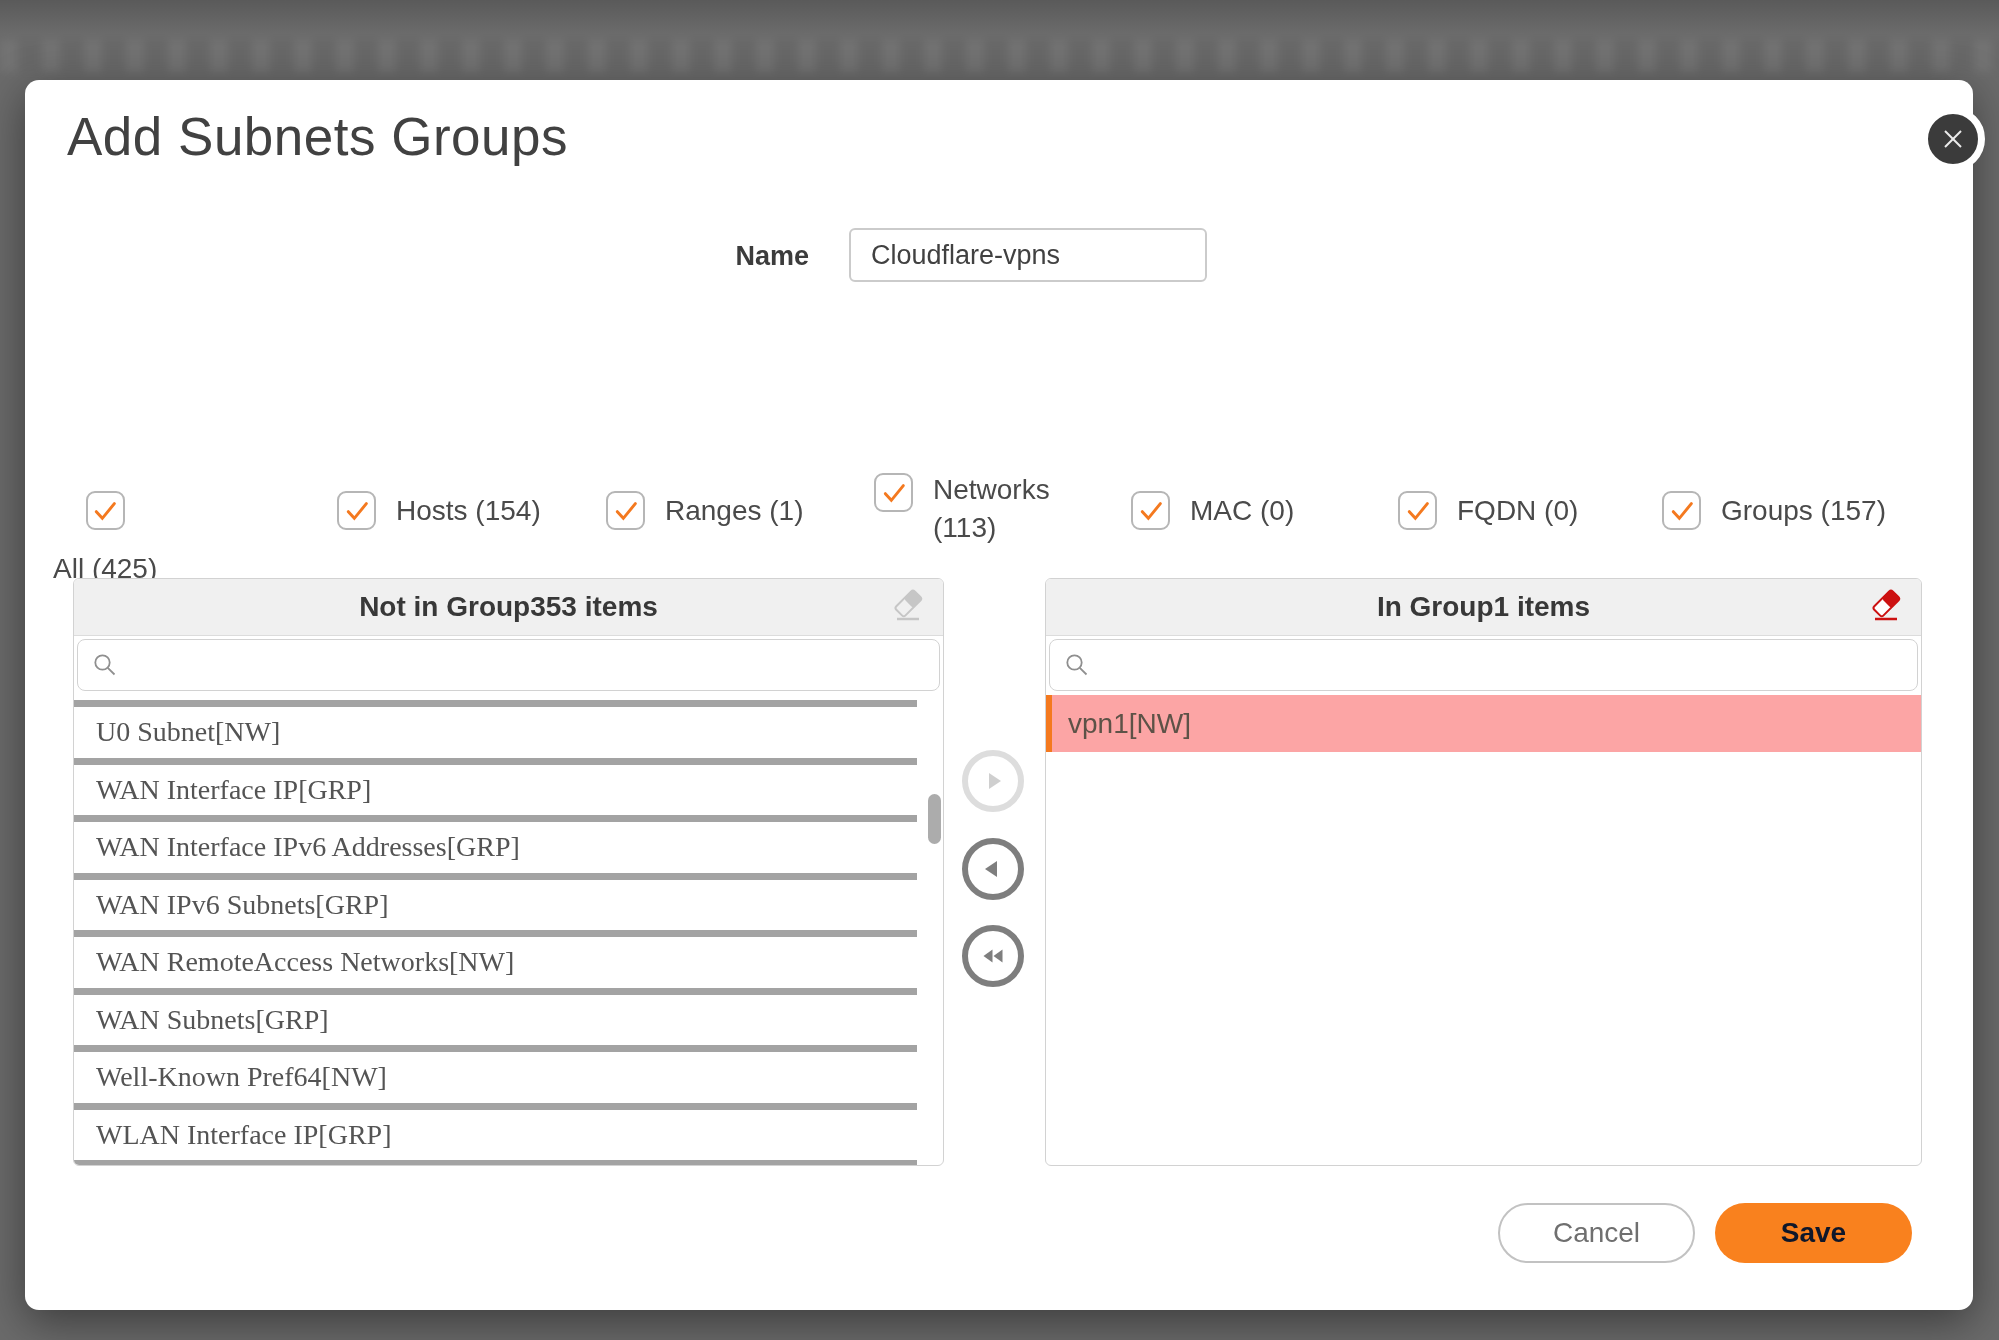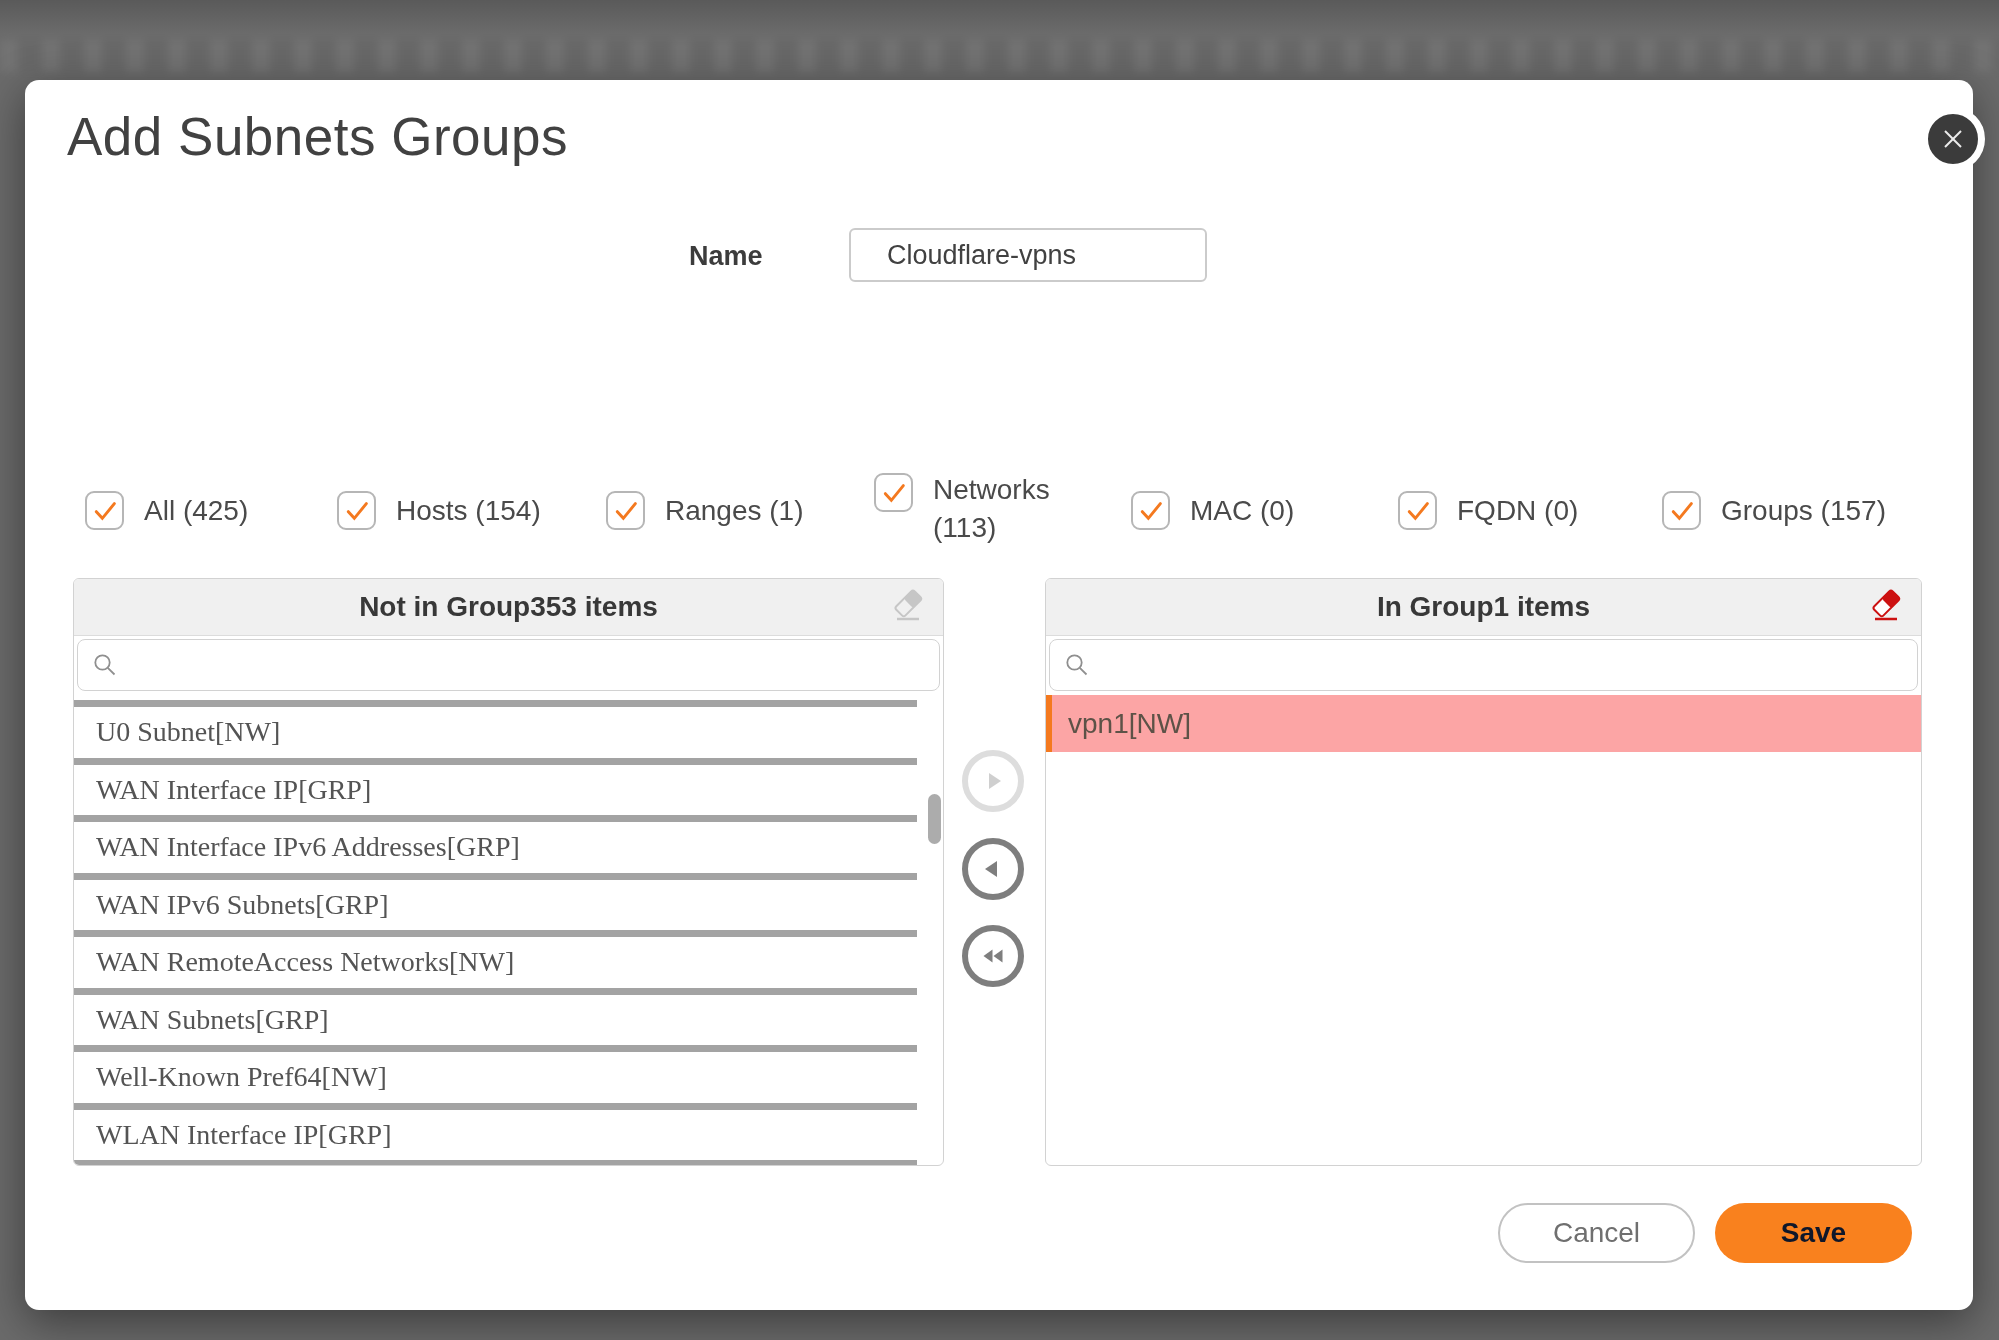--- a/index.html
+++ b/index.html
@@ -21,7 +21,7 @@
       display:flex; align-items:center; justify-content:center; padding:0; }
 
   .name-label { position:absolute; left:664px; top:148px; width:120px; height:56px;
-      line-height:56px; font-size:27px; font-weight:bold; color:#3C3C3C; }
+      line-height:56px; text-align:right; font-size:27px; font-weight:bold; color:#3C3C3C; }
   .name-input { position:absolute; left:824px; top:148px; width:358px; height:54px;
       border:2px solid #CBCBCB; border-radius:6px; padding:0 36px; font-size:27px;
       color:#414141; font-family:inherit; background:#fff; outline:none; }

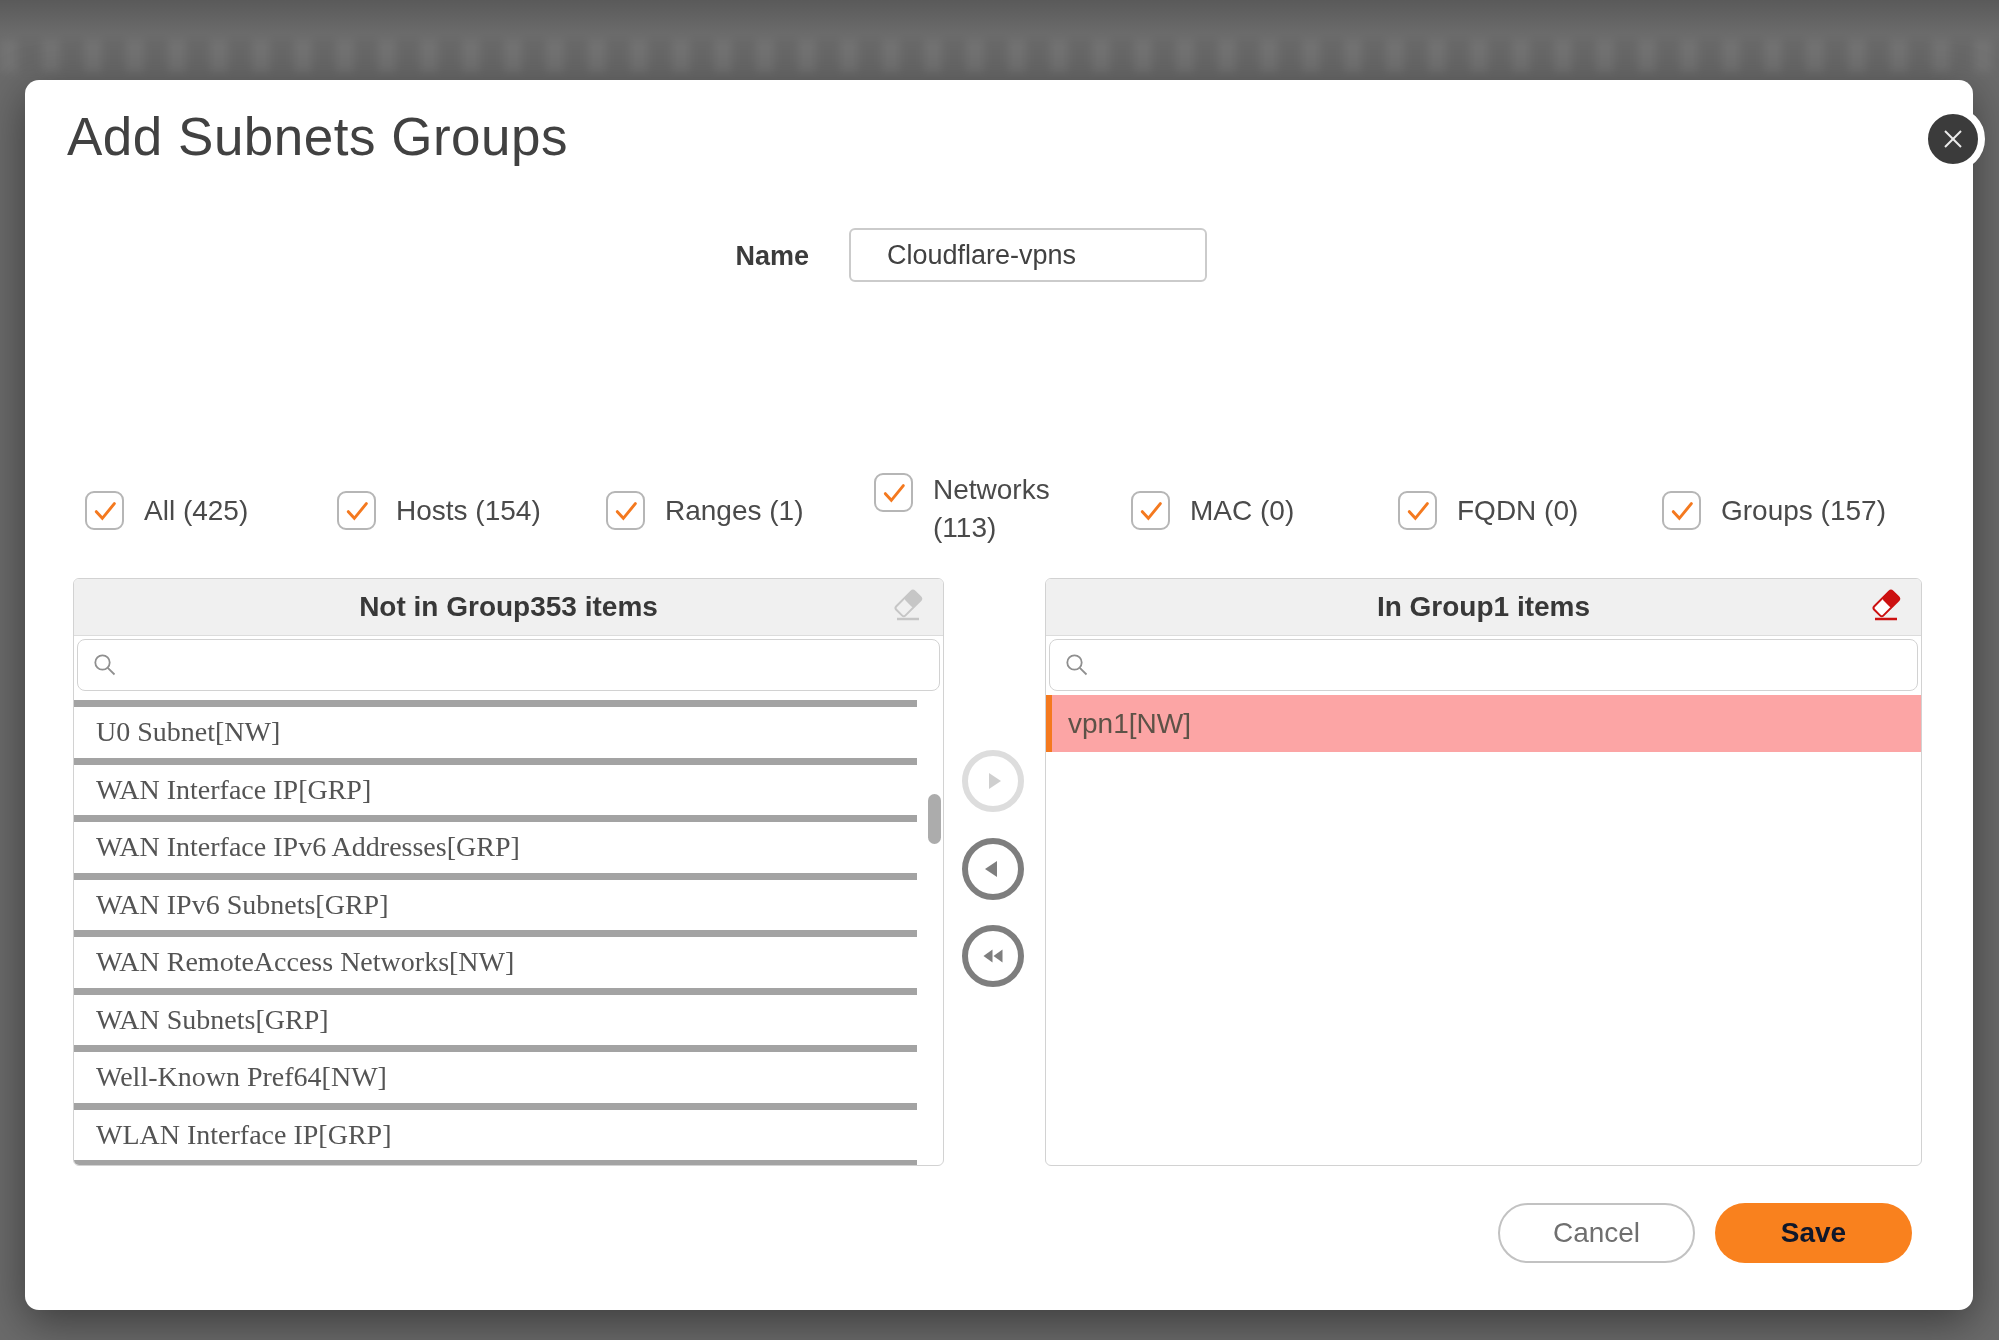--- a/index.html
+++ b/index.html
@@ -23,7 +23,7 @@
   .name-label { position:absolute; left:664px; top:148px; width:120px; height:56px;
       line-height:56px; text-align:right; font-size:27px; font-weight:bold; color:#3C3C3C; }
   .name-input { position:absolute; left:824px; top:148px; width:358px; height:54px;
-      border:2px solid #CBCBCB; border-radius:6px; padding:0 36px; font-size:27px;
+      border:2px solid #CBCBCB; border-radius:6px; padding:0 20px; font-size:27px;
       color:#414141; font-family:inherit; background:#fff; outline:none; }
 
   .section-head { position:absolute; left:42px; top:258px; display:flex; align-items:center; }

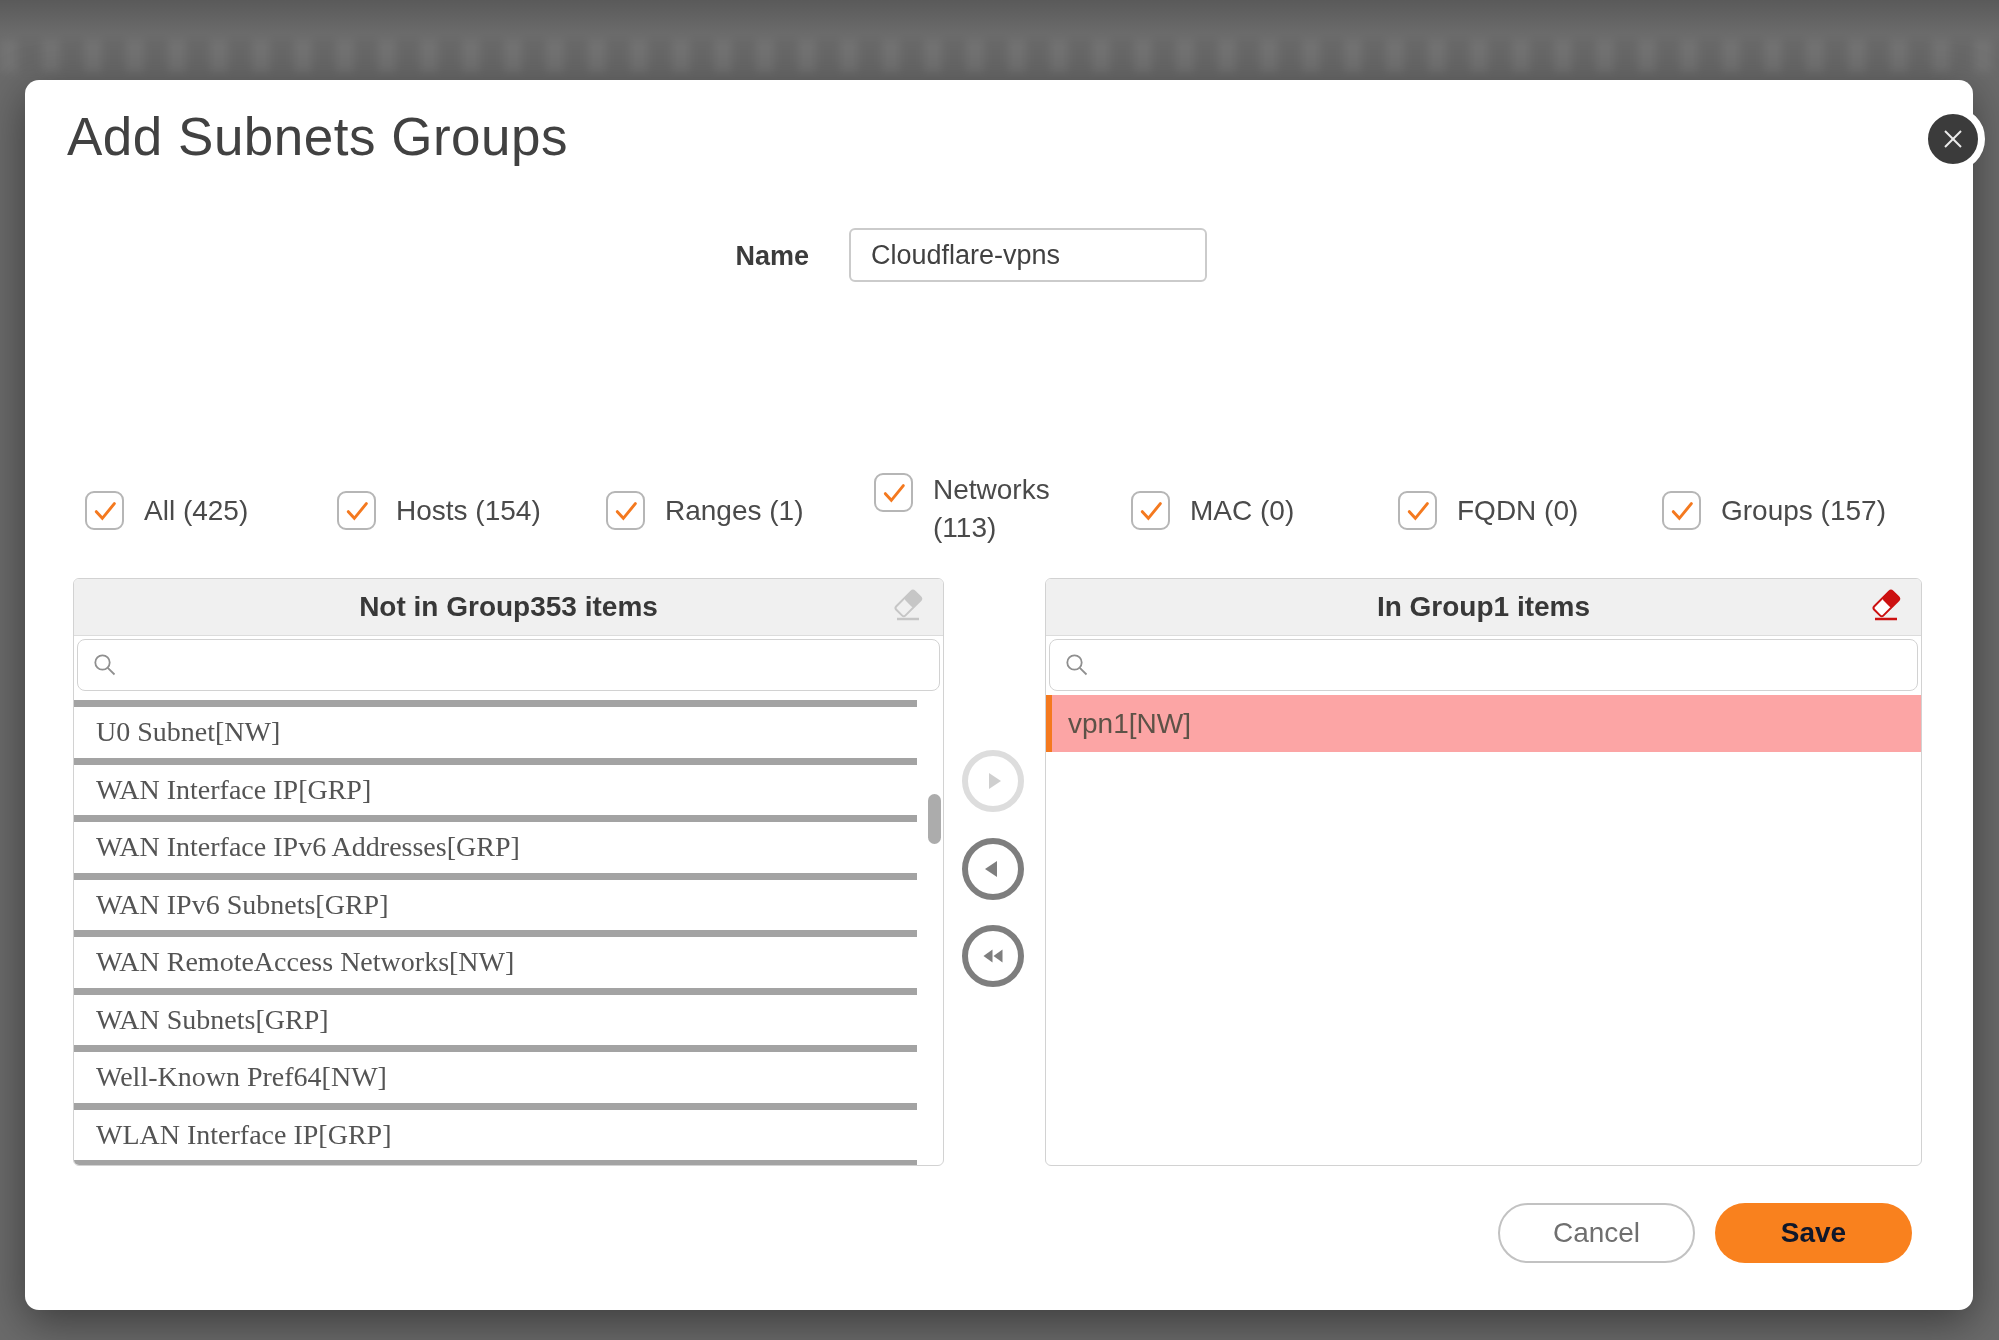--- a/index.html
+++ b/index.html
@@ -97,7 +97,7 @@
     <input class="name-input" value="Cloudflare-vpns" style="">
 
 
-    <div class="filter" style="left:60px; top:411px;">
+    <div class="filter" style="left:28px; top:411px;flex-direction:column;">
       <span class="cb">
         <svg width="32" height="32" viewBox="0 0 24 24">
             <path d="M5.5 12.5 L10 17.5 L19 6.5" fill="none" stroke="#F4791F" stroke-width="2.2" stroke-linecap="round"></path>

